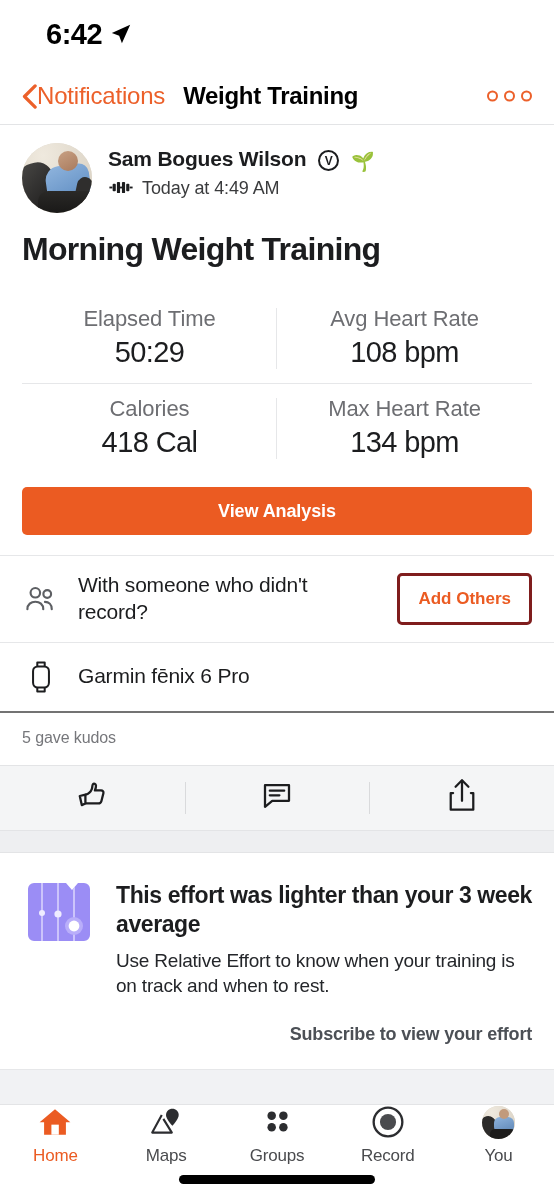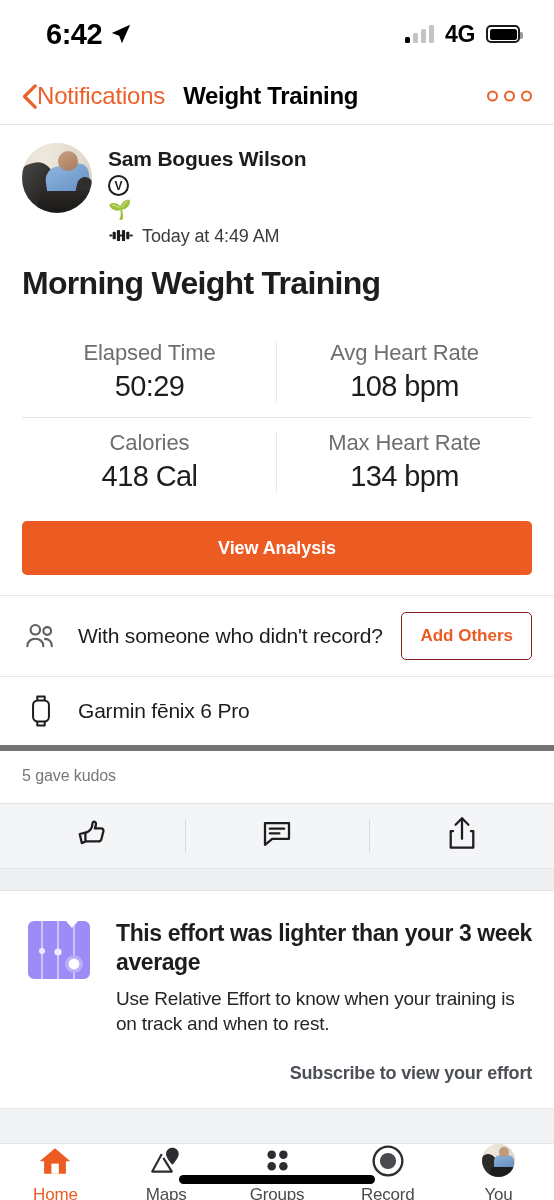--- a/index.html
+++ b/index.html
@@ -153,18 +153,6 @@
           </svg>
       </span>
     </div>
-    <div class="sb-right">
-      <span class="sig">
-          <i></i>
-          <i></i>
-          <i></i>
-          <i></i>
-        </span>
-      <span class="net">4G</span>
-      <span class="batt">
-          <span></span>
-        </span>
-    </div>
   </div>
 
   <div class="navbar">

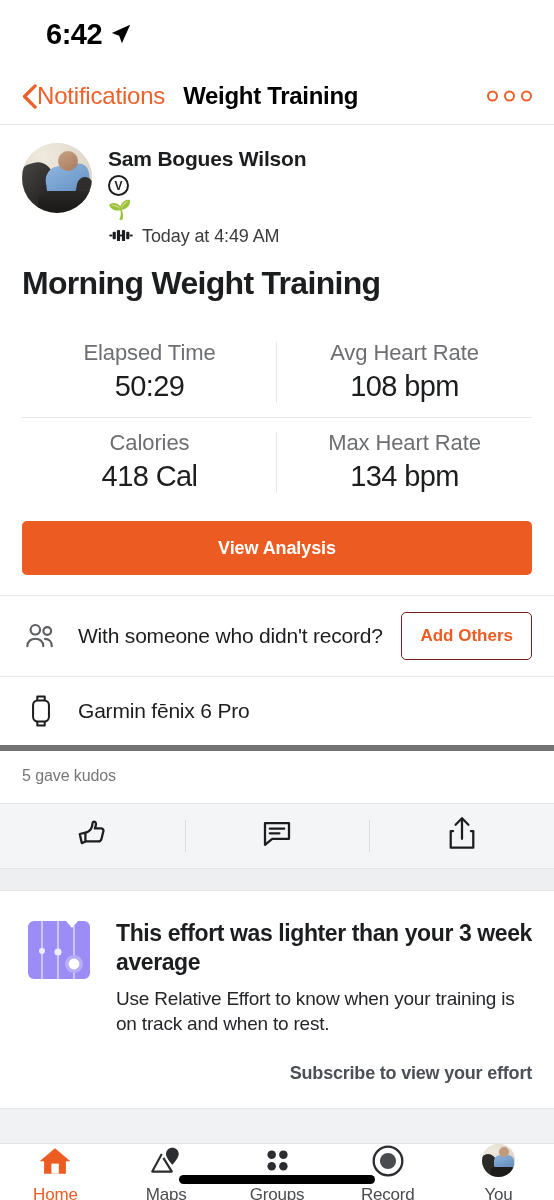--- a/index.html
+++ b/index.html
@@ -61,7 +61,7 @@
   .avatar .legs { position:absolute; left:16px; bottom:-4px; width:58px; height:26px; border-radius:10px;
       background:linear-gradient(180deg,#2a2927 0%,#171615 100%); }
   .ath-info { padding-top:4px; }
-  .ath-name-row { display:flex; align-items:flex-start; gap:4px;flex-direction:column; }
+  .ath-name-row { display:flex; align-items:flex-end; gap:12px; }
   .ath-name { font-size:21px; font-weight:700; color:#1c1d1f; letter-spacing:-0.2px; }
   .badge-v { width:21px; height:21px; border:2px solid #1c1d1f; border-radius:50%;
              display:flex; align-items:center; justify-content:center;

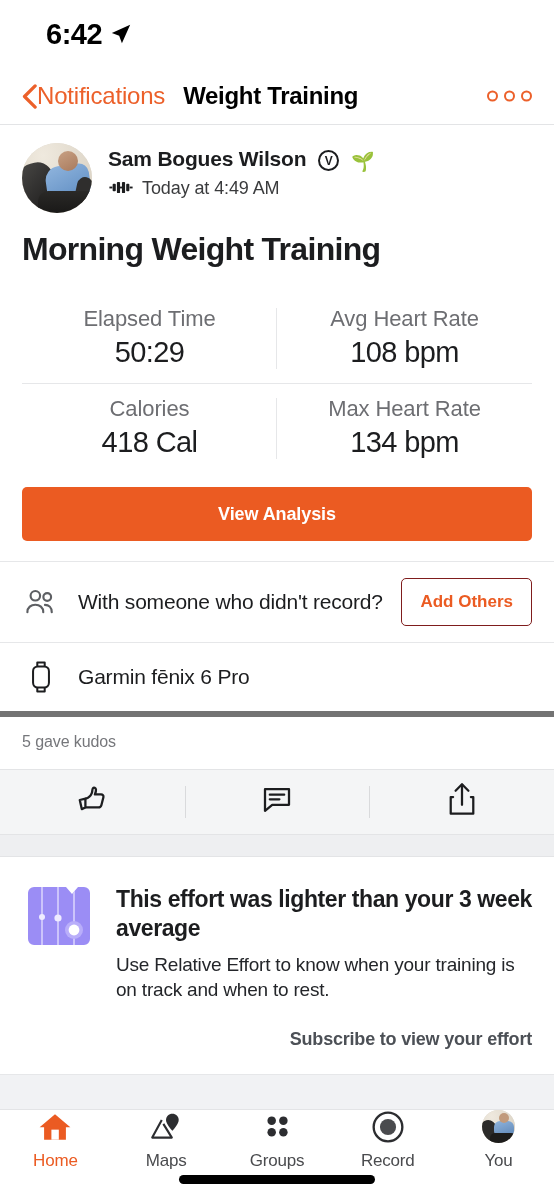--- a/index.html
+++ b/index.html
@@ -85,7 +85,7 @@
 
   
   .analysis-wrap { padding:14px 22px 20px; }
-  .btn-primary { display:flex; align-items:center; justify-content:center; height:54px;
+  .btn-primary { display:flex; align-items:center; justify-content:center; height:48px;
                  background:#eb5b22; border-radius:5px; color:#fff; font-size:18px; font-weight:700;
                  letter-spacing:-0.1px; cursor:pointer; }
 

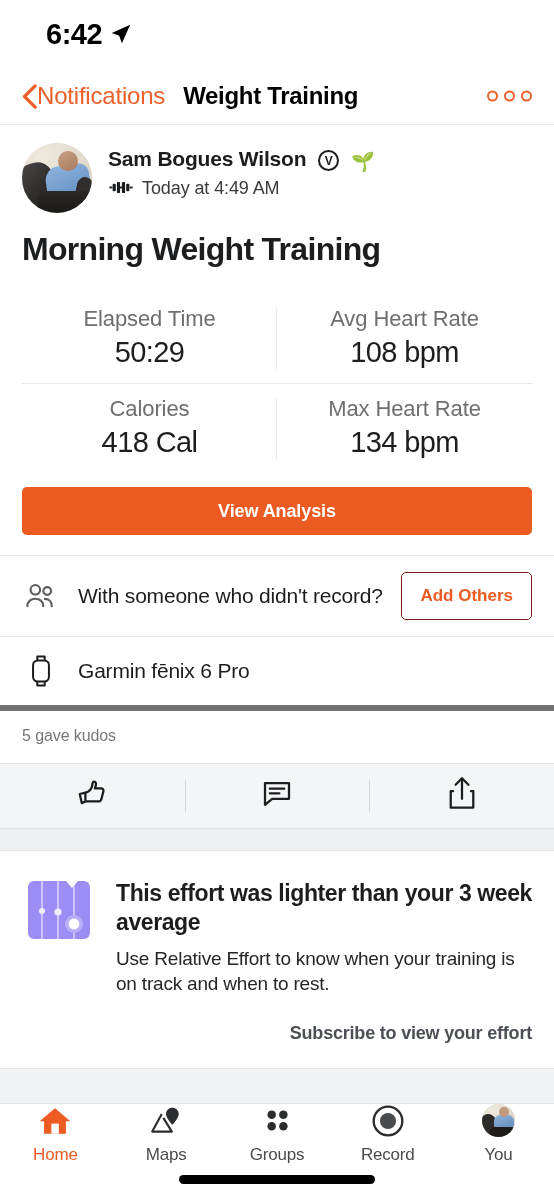--- a/index.html
+++ b/index.html
@@ -93,7 +93,7 @@
   .row { display:flex; align-items:center; padding:16px 22px; gap:18px; border-top:1px solid #e6e7e9; }
   .row-icon { width:38px; flex:none; display:flex; align-items:center; justify-content:center; }
   .row-text { flex:1; font-size:21px; color:#1c1d1f; line-height:1.28; letter-spacing:-0.2px; }
-  .btn-outline { border:1px solid #7f1d1d; color:#eb5b22; border-radius:5px; font-size:17px;
+  .btn-outline { border:3px solid #7f1d1d; color:#eb5b22; border-radius:5px; font-size:17px;
                  font-weight:700; padding:13px 18px; cursor:pointer; white-space:nowrap; }
   .kudos-line { padding:16px 22px 18px; font-size:16px; color:#76777b; border-top:6px solid #737373;
                 letter-spacing:-0.1px; }

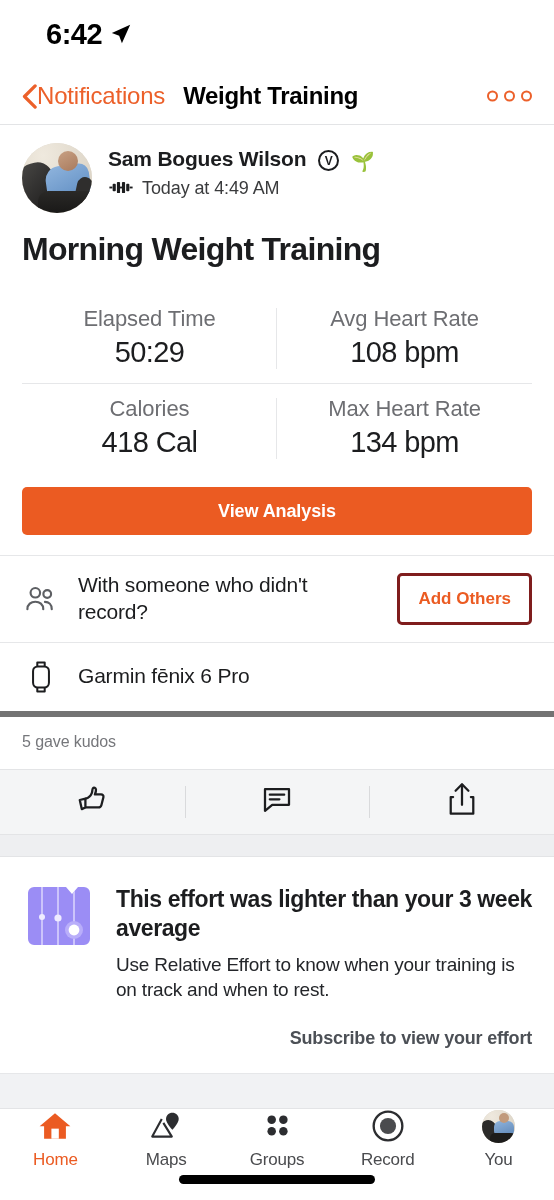--- a/index.html
+++ b/index.html
@@ -95,7 +95,7 @@
   .row-text { flex:1; font-size:21px; color:#1c1d1f; line-height:1.28; letter-spacing:-0.2px; }
   .btn-outline { border:3px solid #7f1d1d; color:#eb5b22; border-radius:5px; font-size:17px;
                  font-weight:700; padding:13px 18px; cursor:pointer; white-space:nowrap; }
-  .kudos-line { padding:16px 22px 18px; font-size:16px; color:#76777b; border-top:6px solid #737373;
+  .kudos-line { padding:16px 22px 18px; font-size:16px; color:#76777b; border-top:2px solid #737373;
                 letter-spacing:-0.1px; }
 
   

